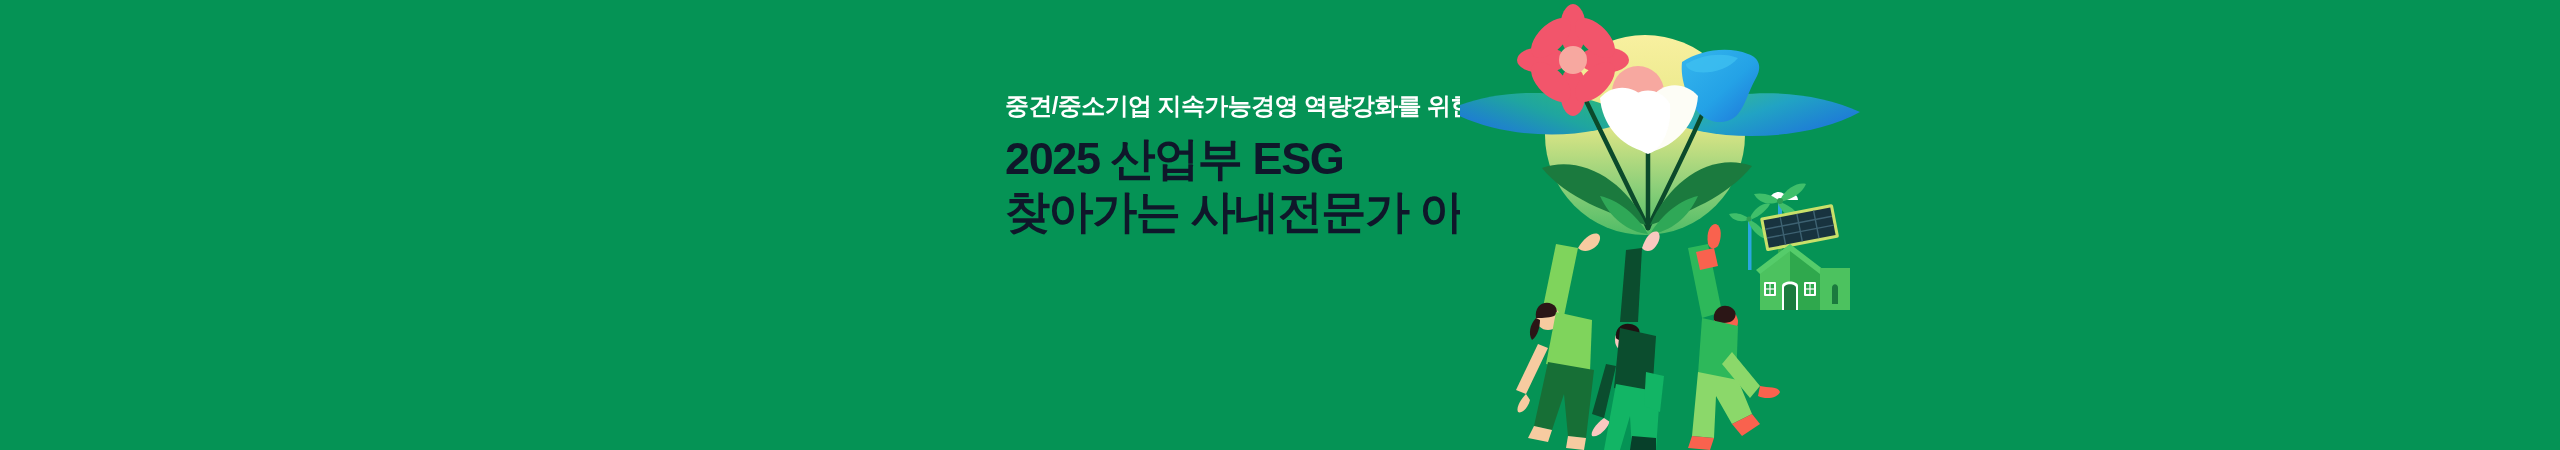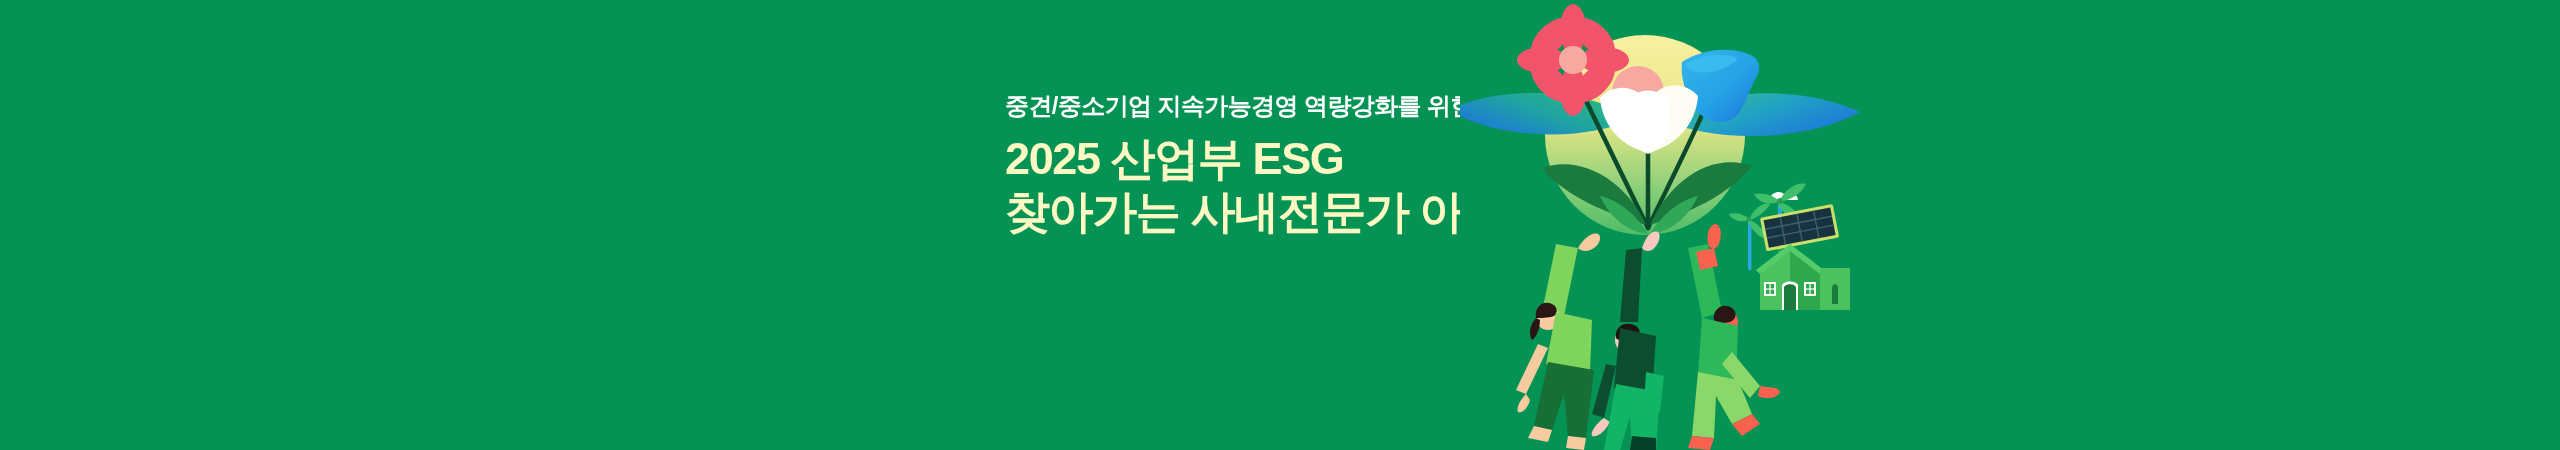--- a/index.html
+++ b/index.html
@@ -32,7 +32,7 @@
   }
   #headline {
     margin-top:11px;
-    color:#fef9c3;
+    color:#0f172a;
     font-size:45px;
     font-weight:700;
     letter-spacing:-1.4px;

